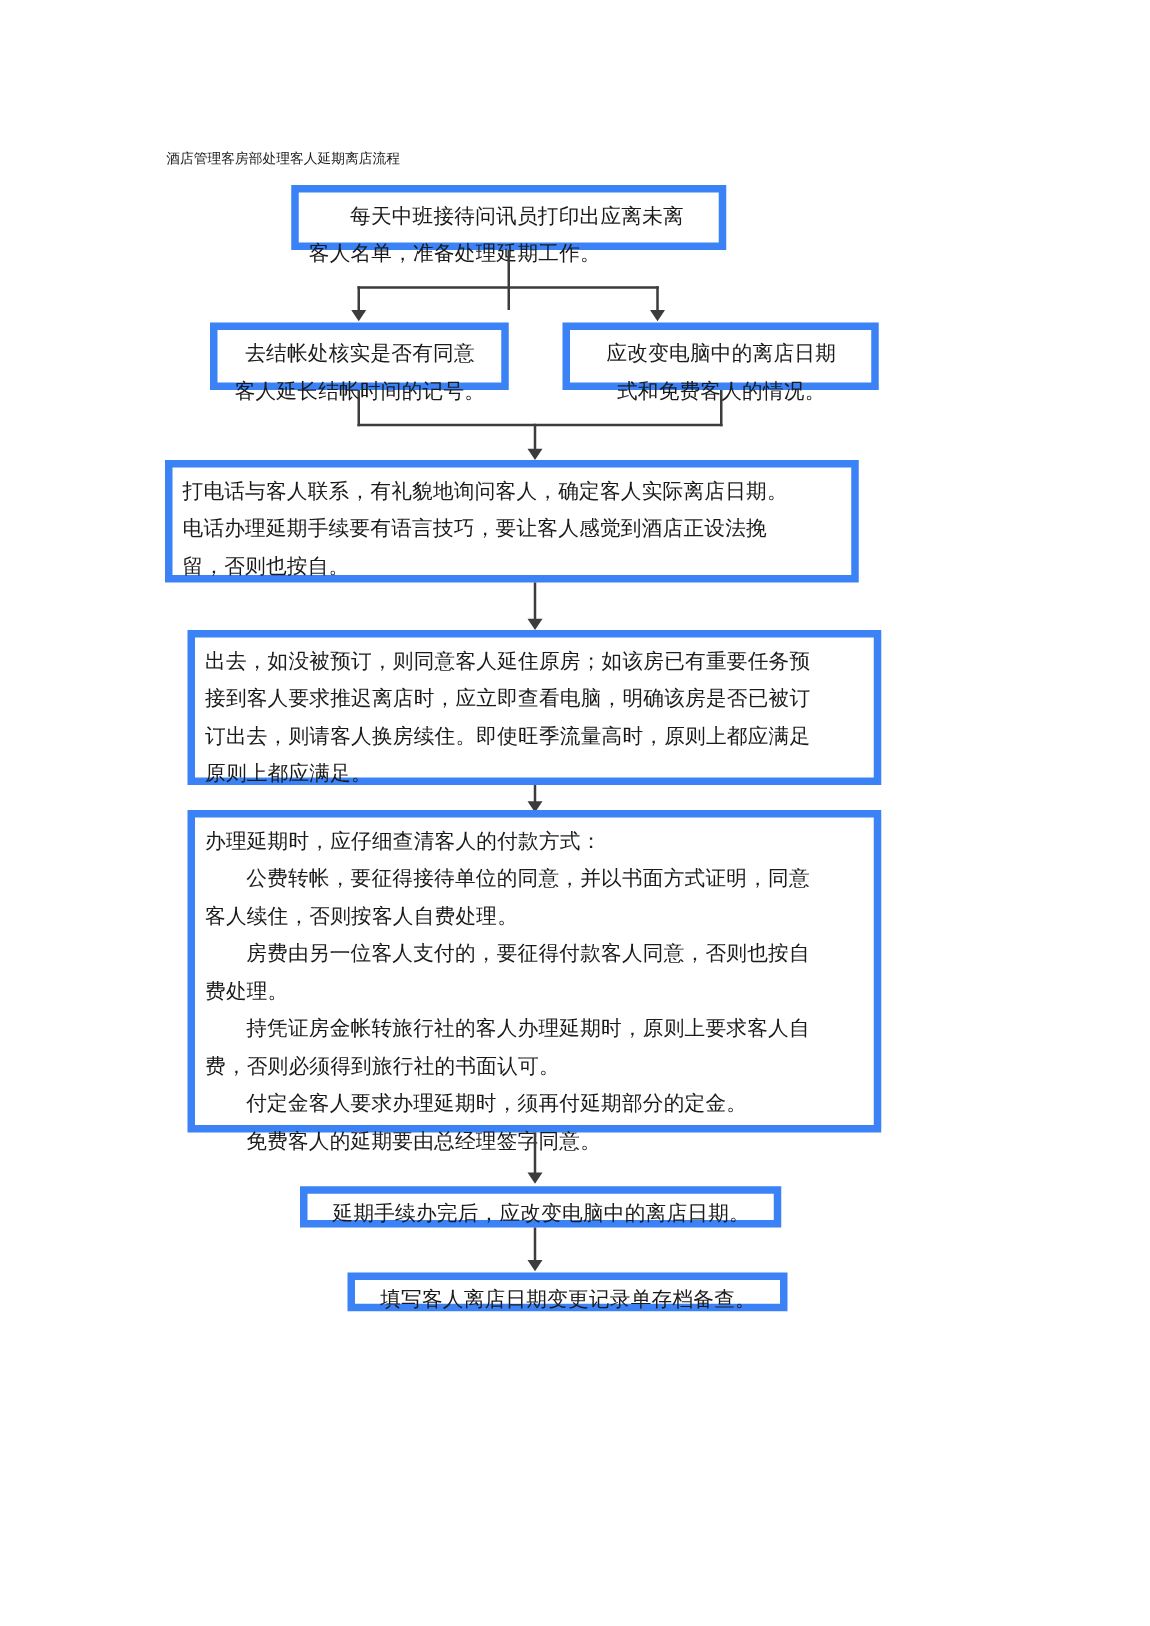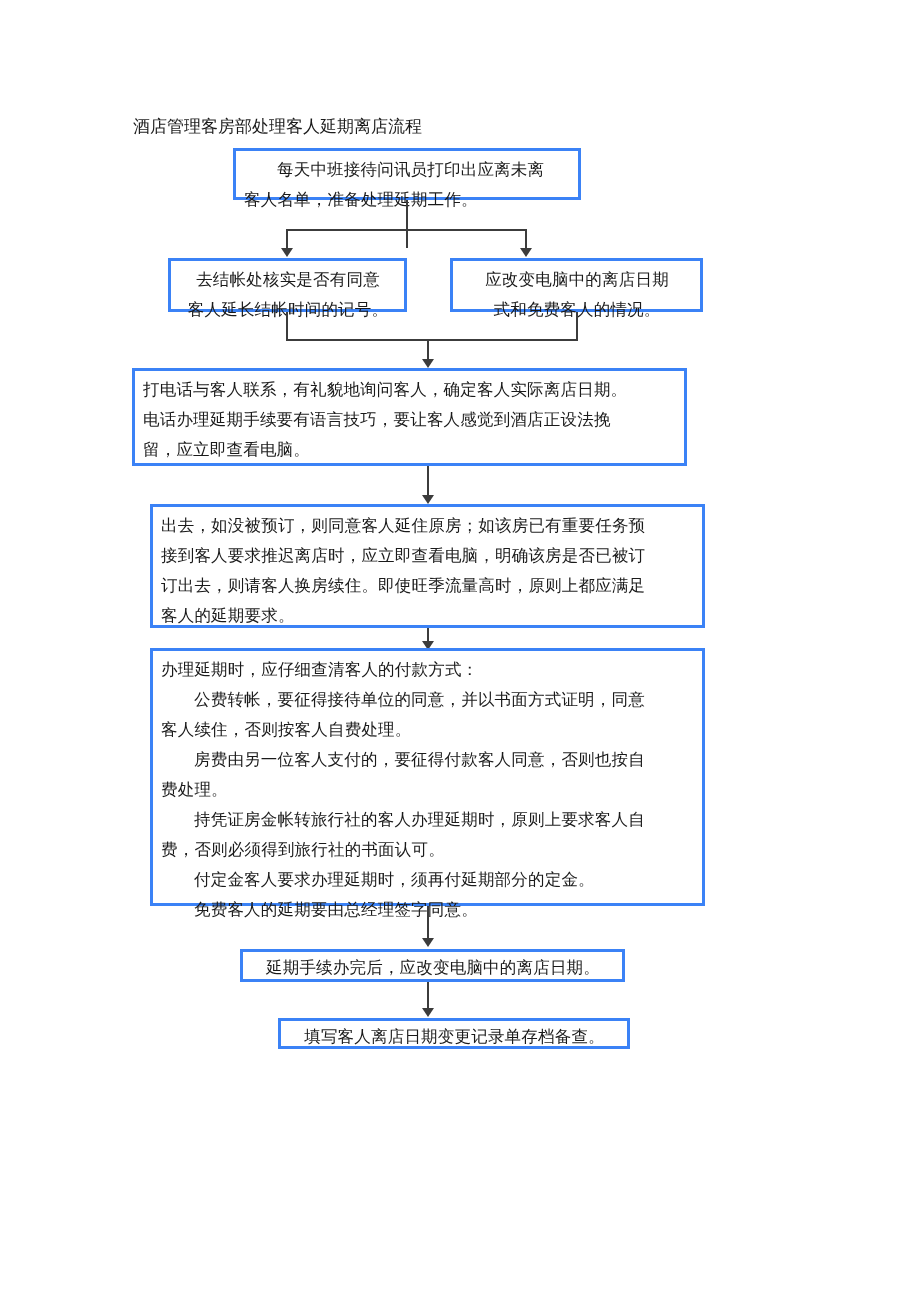--- a/index.html
+++ b/index.html
@@ -30,7 +30,7 @@
     left: 133px;
     top: 116px;
     font-family: Liberation Serif, serif;
-    font-size: 17px;
+    font-size: 11px;
     line-height: 22px;
     font-weight: 400;
     letter-spacing: 0px;

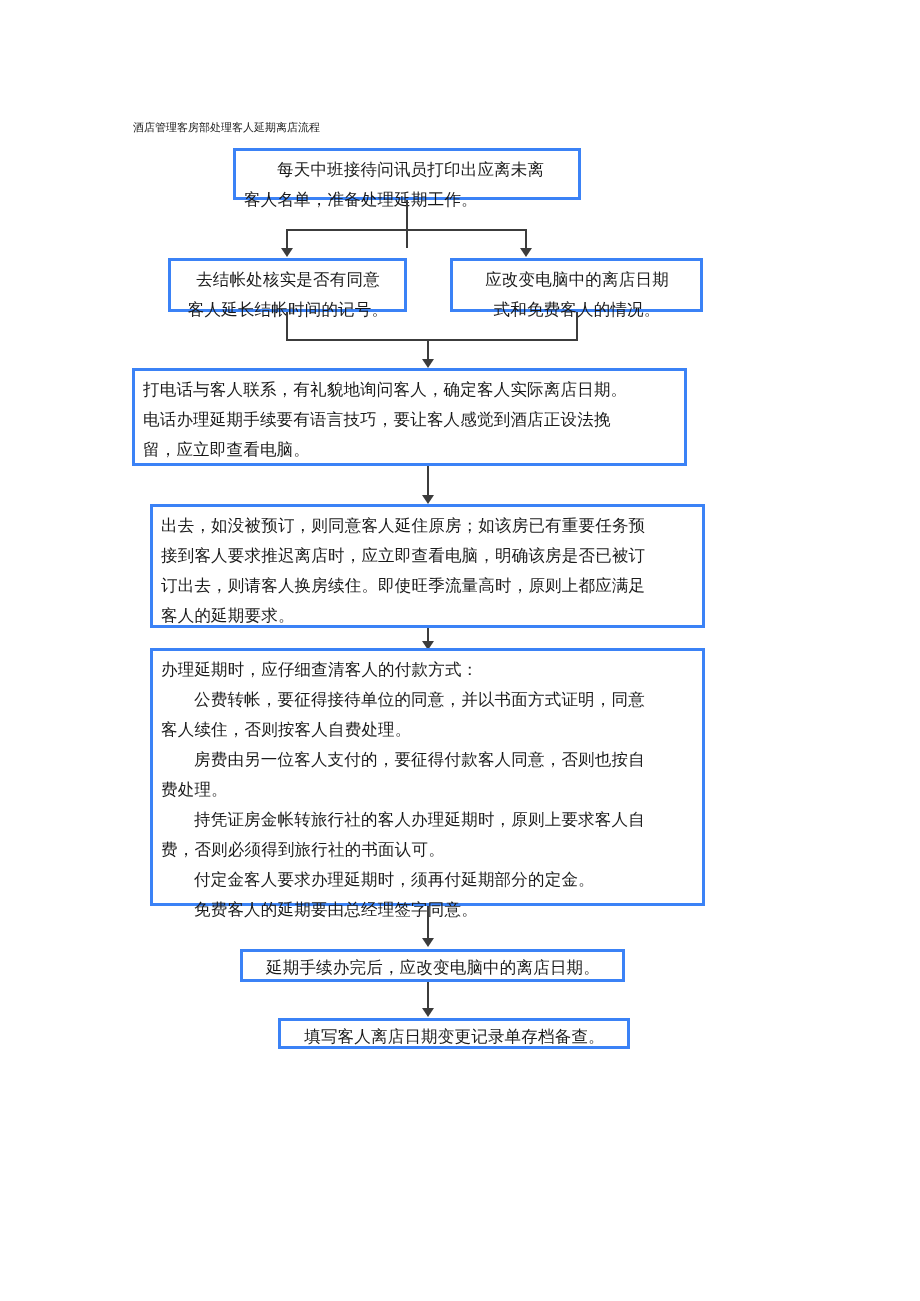--- a/index.html
+++ b/index.html
@@ -42,7 +42,7 @@
   .node {
     position: absolute;
     box-sizing: border-box;
-    border: 3px solid #3b82f6;
+    border: 6px solid #3b82f6;
     background: #ffffff;
     font-size: 16.5px;
     line-height: 30px;

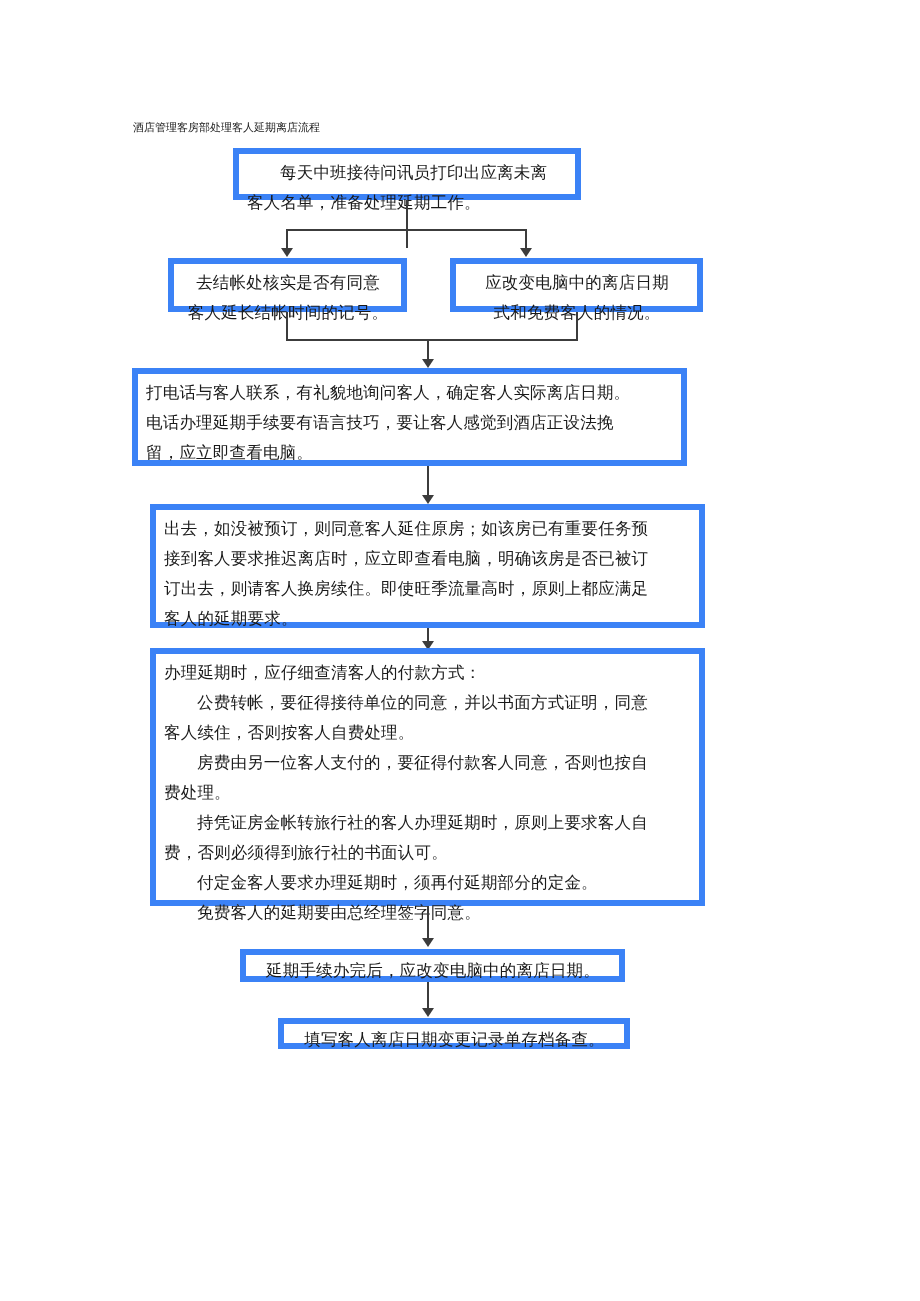--- a/index.html
+++ b/index.html
@@ -119,7 +119,7 @@
   <div class="node" id="box3" style="left:132px; top:368px; width:555px; height:98px;">
     <p>打电话与客人联系，有礼貌地询问客人，确定客人实际离店日期。</p>
     <p>电话办理延期手续要有语言技巧，要让客人感觉到酒店正设法挽</p>
-    <p>留，应立即查看电脑。</p>
+    <p>留，否则也按自。</p>
   </div>
 
   <div class="conn conn-v" style="left:427px; top:466px; width:2px; height:33px;"></div>

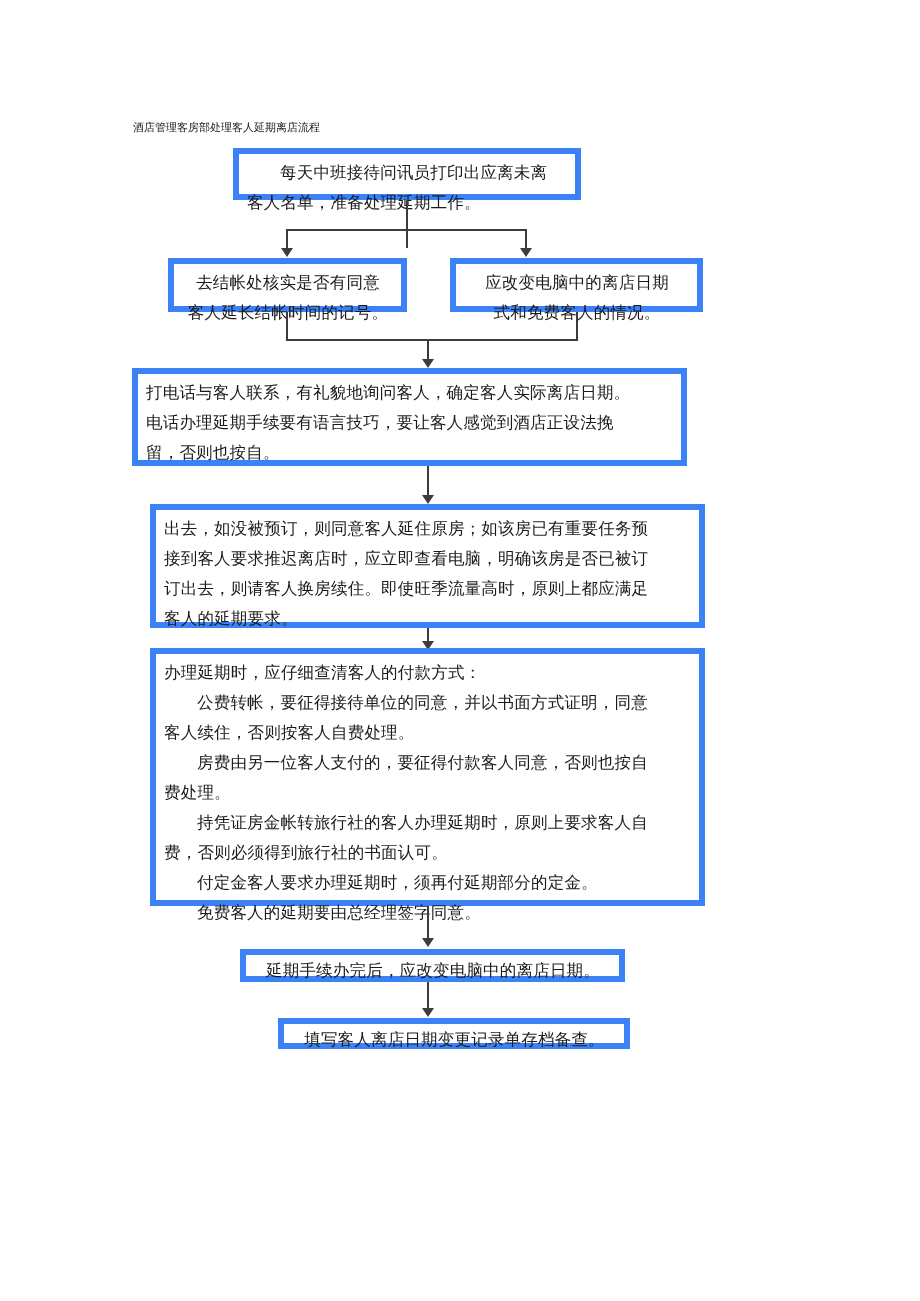--- a/index.html
+++ b/index.html
@@ -129,7 +129,7 @@
     <p>出去，如没被预订，则同意客人延住原房；如该房已有重要任务预</p>
     <p>接到客人要求推迟离店时，应立即查看电脑，明确该房是否已被订</p>
     <p>订出去，则请客人换房续住。即使旺季流量高时，原则上都应满足</p>
-    <p>客人的延期要求。</p>
+    <p>原则上都应满足。</p>
   </div>
 
   <div class="conn conn-v" style="left:427px; top:628px; width:2px; height:22px;"></div>

